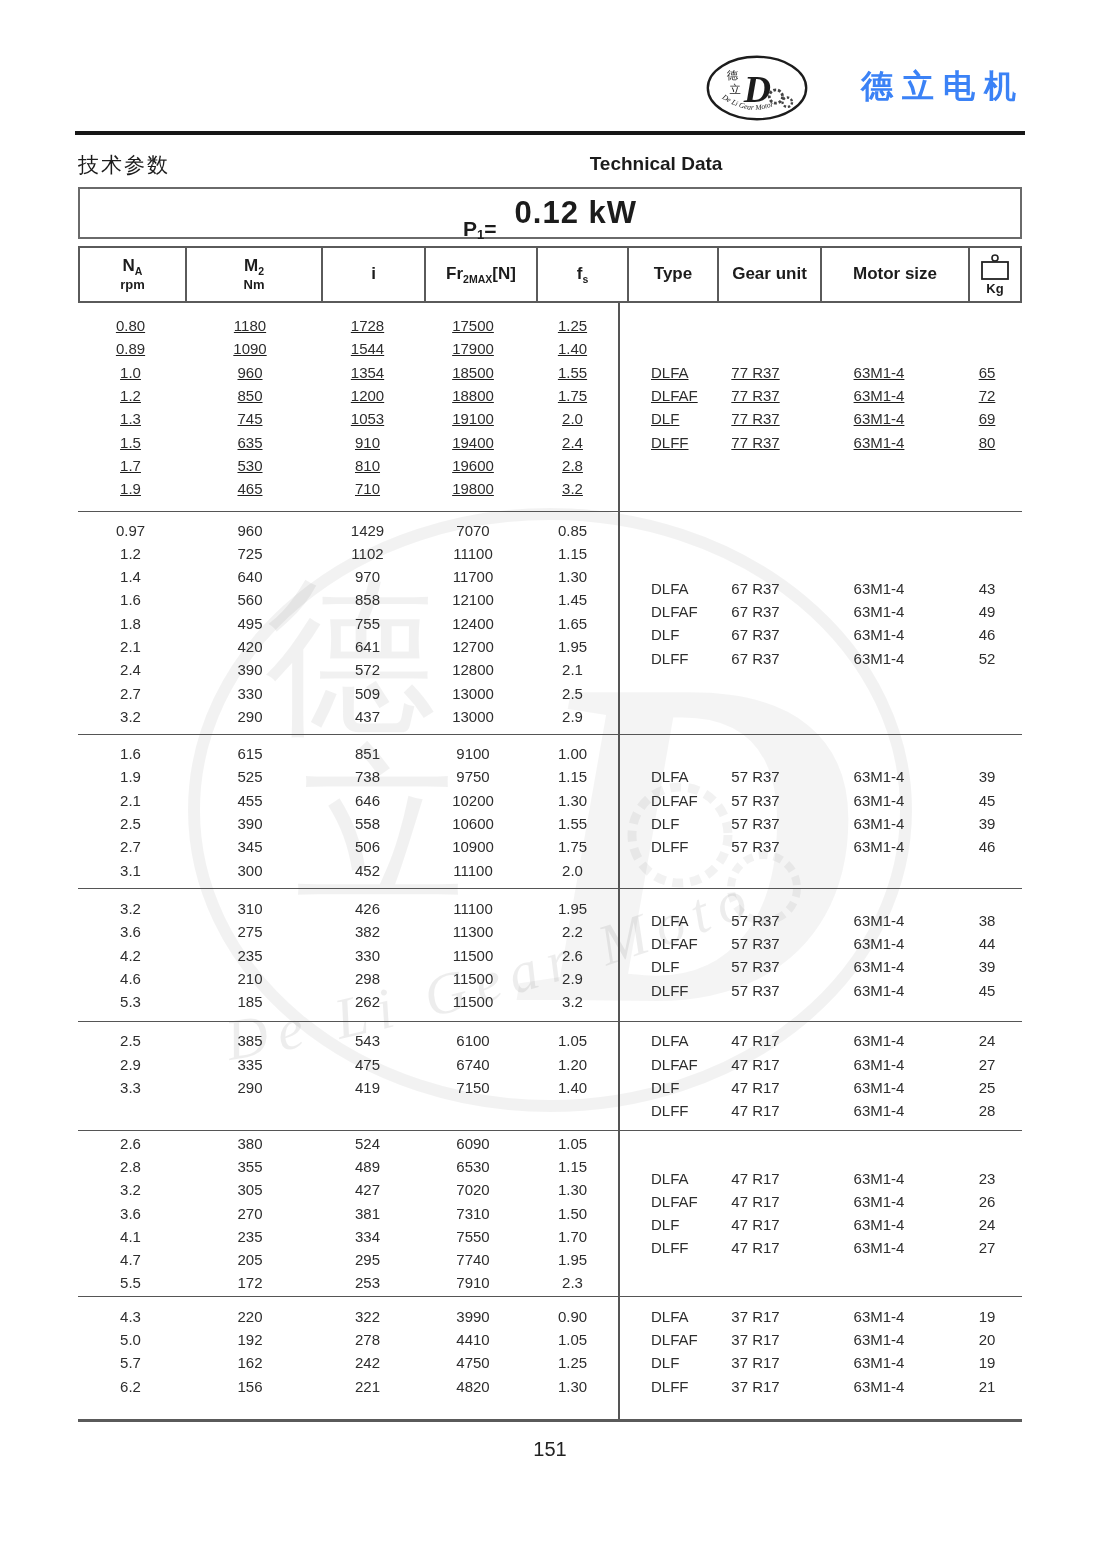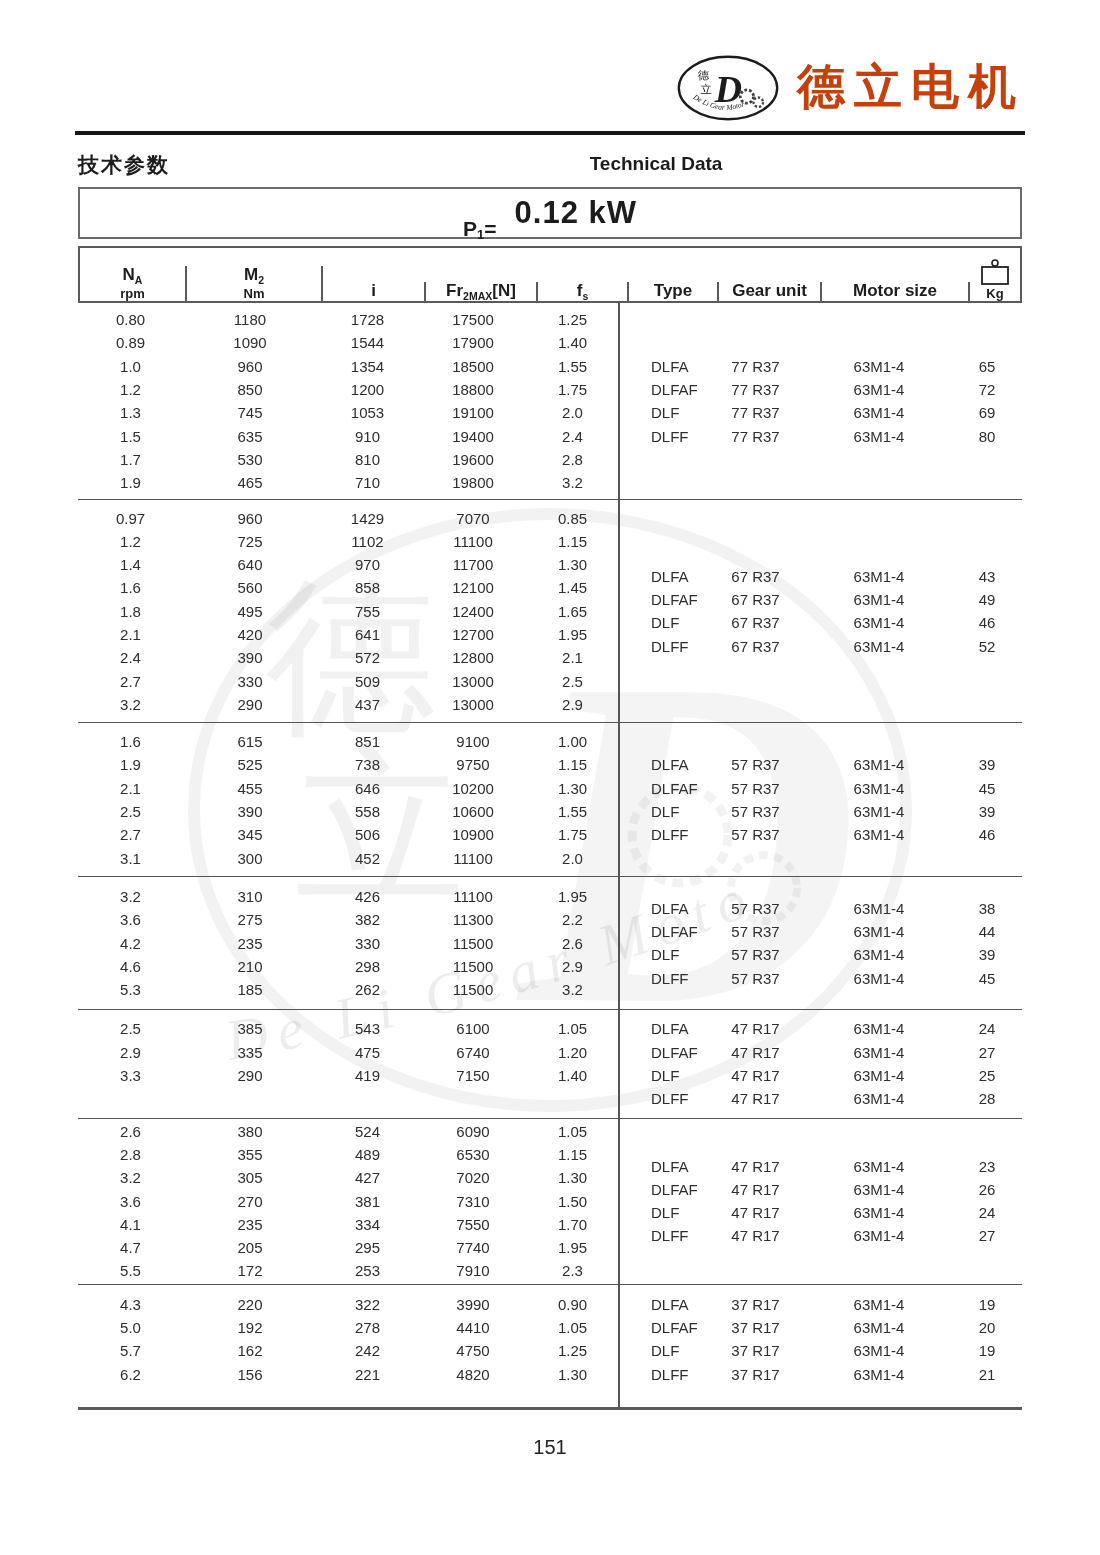--- a/index.html
+++ b/index.html
@@ -16,8 +16,8 @@
               display:flex; justify-content:flex-end; align-items:flex-end; padding-bottom:8px; }
   .brand-row { display:flex; align-items:center; gap:16px; }
   .logo-svg { width:106px; height:70px; }
-  .brand-cn { font-family:"DejaVu Serif", serif; font-weight:bold; font-size:48px;
-              letter-spacing:9px; color:#c2410c; line-height:1; padding-bottom:4px; }
+  .brand-cn { font-family:"DejaVu Serif", serif; font-weight:bold; font-size:32px;
+              letter-spacing:9px; color:#3b82f6; line-height:1; padding-bottom:4px;margin-left:35px; }
 
   
   .section-row { margin:16px 78px 0; position:relative; height:30px; }

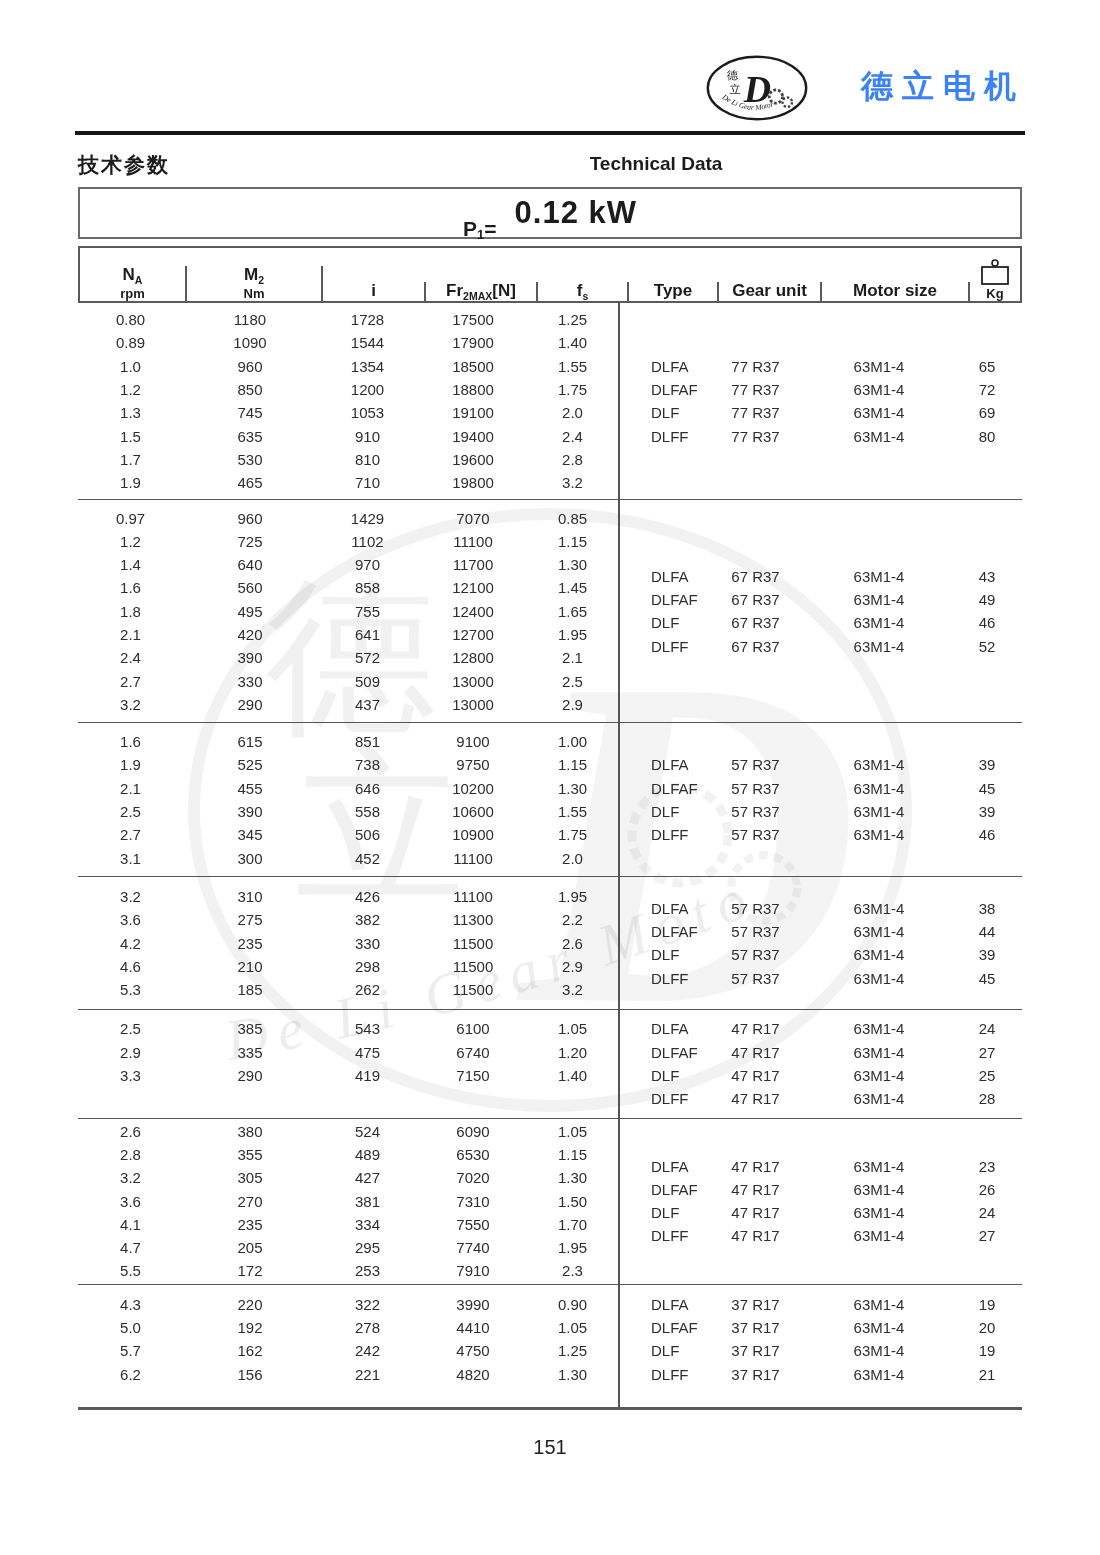--- a/index.html
+++ b/index.html
@@ -21,7 +21,7 @@
 
   
   .section-row { margin:16px 78px 0; position:relative; height:30px; }
-  .section-cn { position:absolute; left:0; top:0; font-size:21px; font-weight:bold;
+  .section-cn { position:absolute; left:0; top:0; font-size:21px; font-weight:normal;
                 font-family:"DejaVu Sans", sans-serif; letter-spacing:2px; }
   .section-en { position:absolute; left:578px; top:2px; transform:translateX(-50%);
                 font-size:19px; font-weight:bold; }

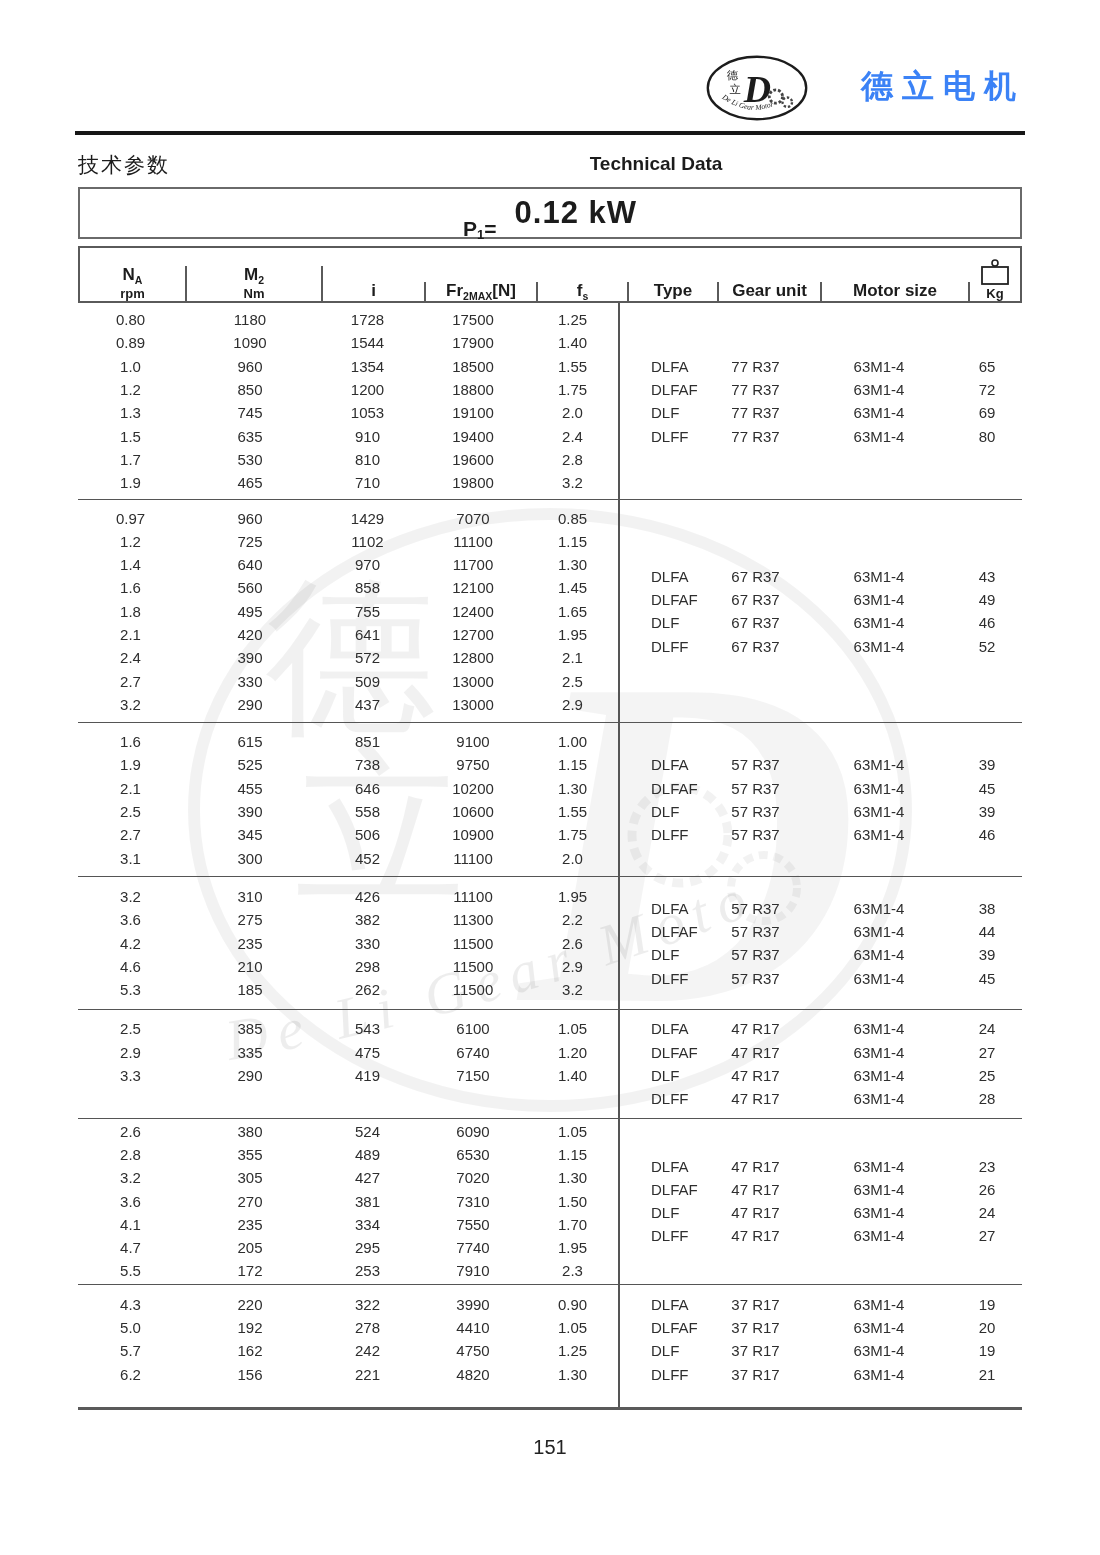--- a/index.html
+++ b/index.html
@@ -34,7 +34,7 @@
   .p-big { font-size:31px; font-weight:bold; letter-spacing:1px; margin-left:18px; }
 
   
-  .thead { margin:7px 78px 0; height:53px; border:2px solid #5a5a5a; display:flex;align-items:flex-end; }
+  .thead { margin:7px 78px 0; height:53px; border:2px solid #5a5a5a; display:flex; }
   .hcell { border-right:2px solid #5a5a5a; display:flex; flex-direction:column;
            align-items:center; justify-content:center; }
   .hcell:last-child { border-right:none; flex:1; }

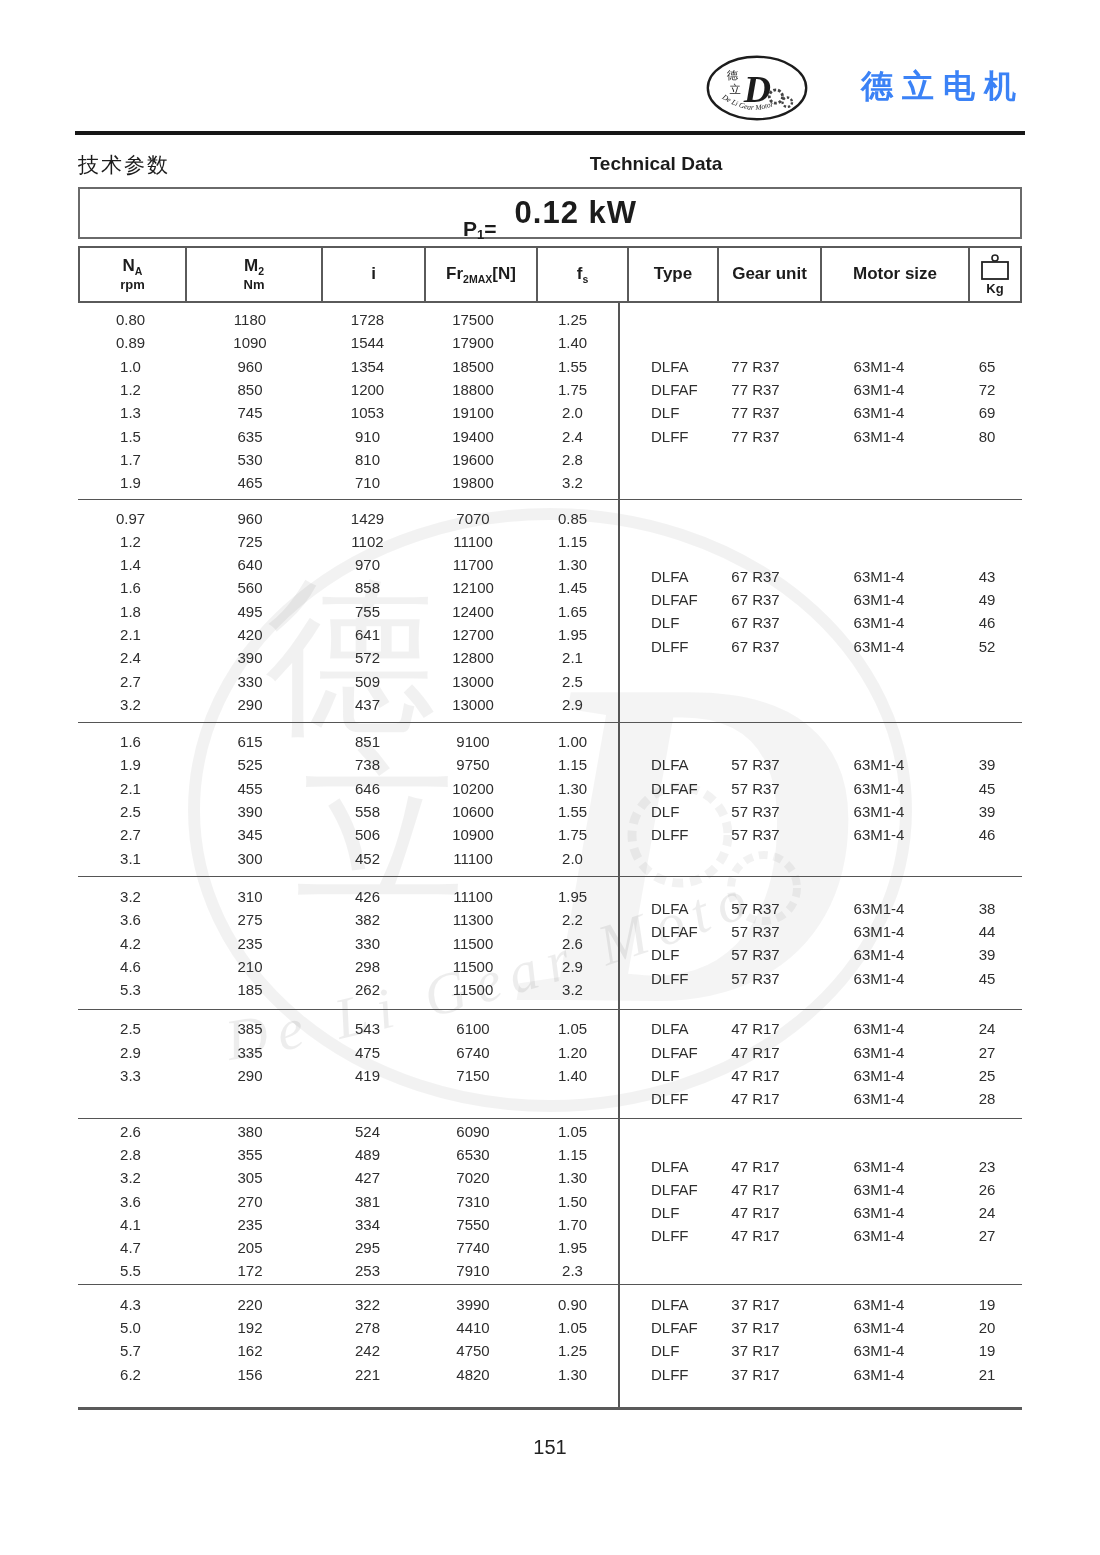--- a/index.html
+++ b/index.html
@@ -53,7 +53,7 @@
   .group:last-child { border-bottom:none; }
   .group::after { content:""; position:absolute; left:540px; top:0; bottom:0;
                   width:1.5px; background:#555; }
-  .group:nth-child(1){ padding:5px 0; }
+  .group:nth-child(1){ padding:11px 0;text-decoration:underline; }
   .group:nth-child(2){ padding:6px 0; }
   .group:nth-child(3){ padding:7px 0 6px; }
   .group:nth-child(4){ padding:8px 0; }

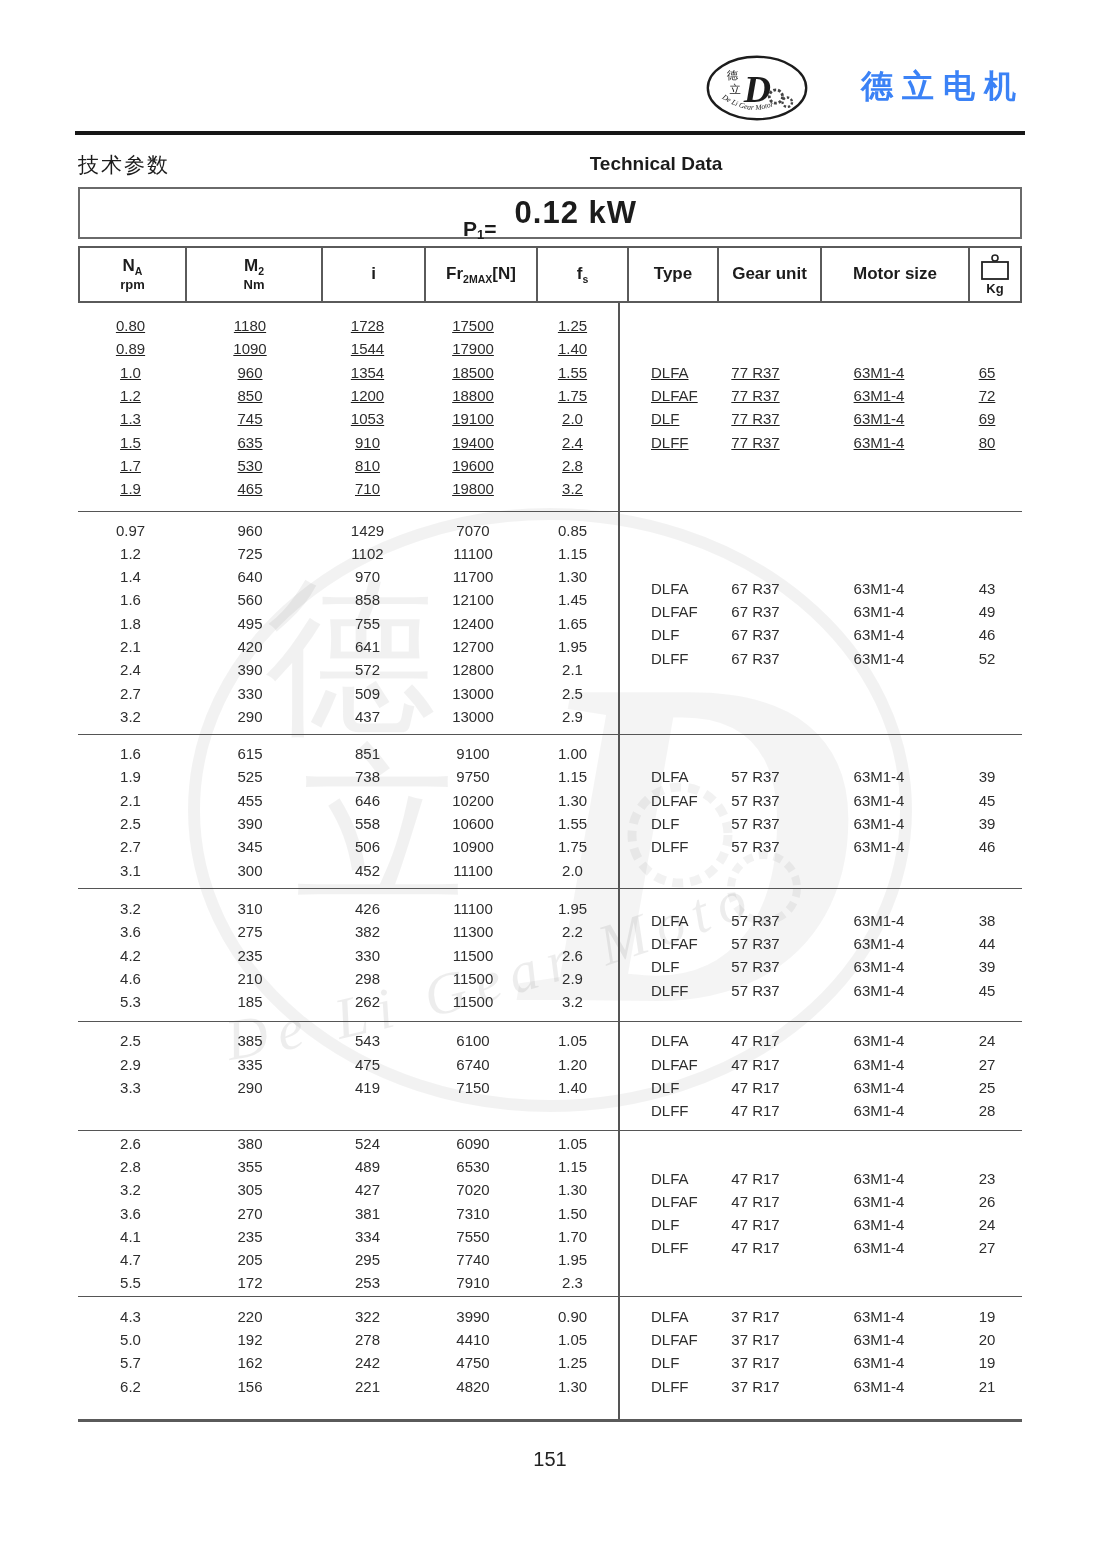--- a/index.html
+++ b/index.html
@@ -69,7 +69,7 @@
   .v1{width:101px} .v2{width:146px} .v3{width:70px}
 
   
-  .page-num { text-align:center; margin-top:26px; font-size:20px; color:#222; }
+  .page-num { text-align:center; margin-top:16px; font-size:20px; color:#222; }
 </style>
 </head>
 <body>

